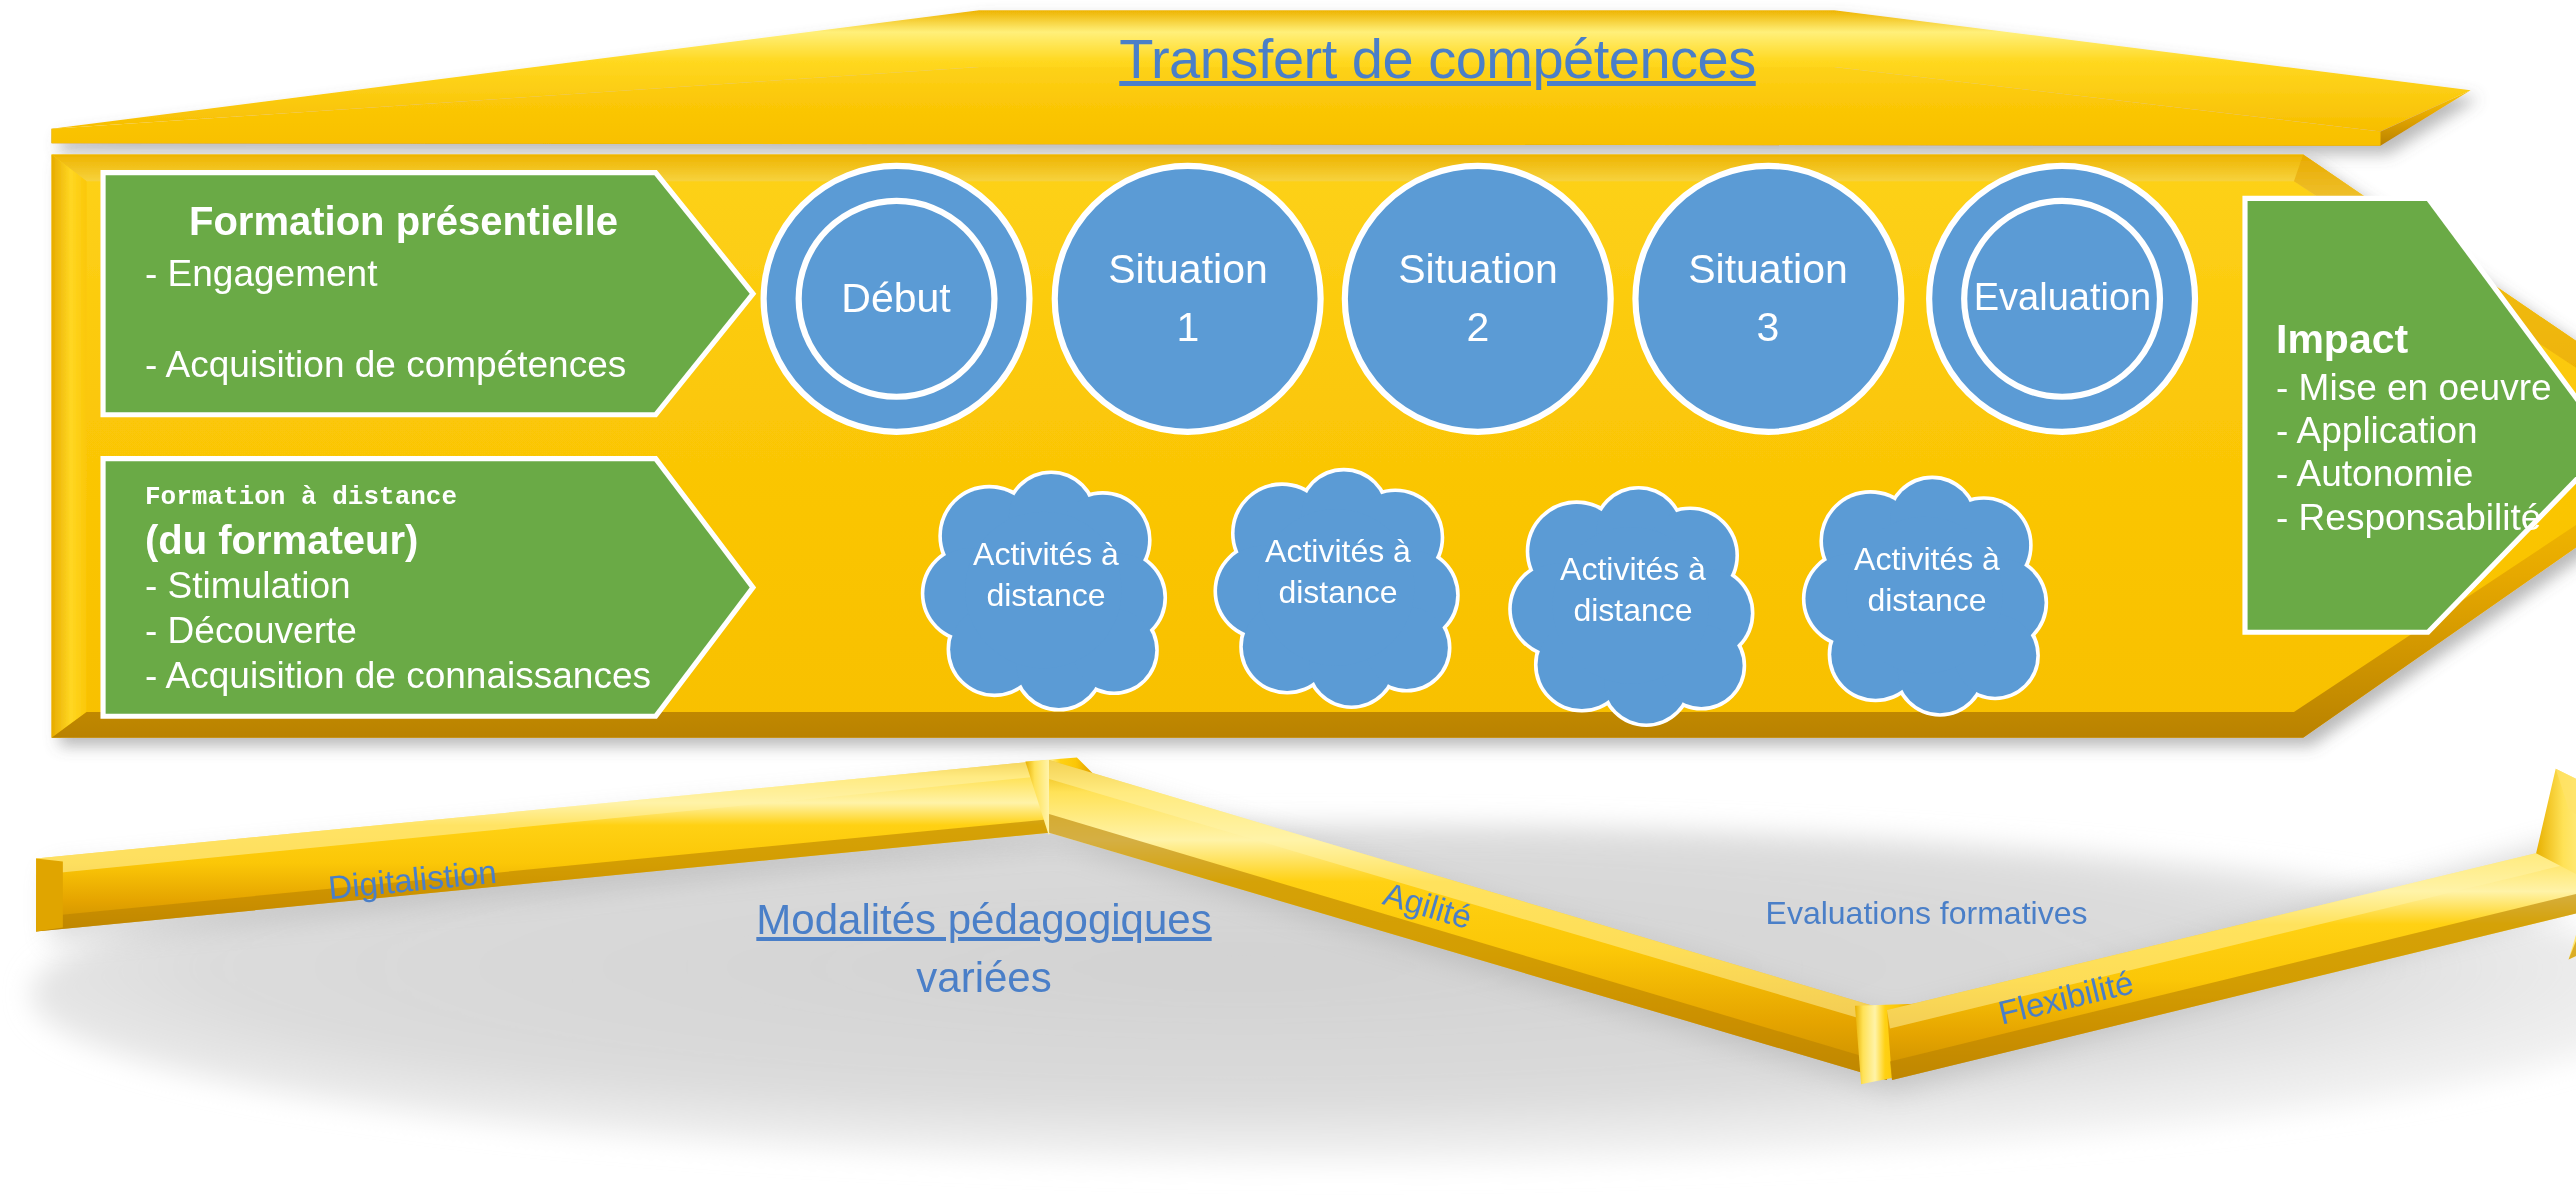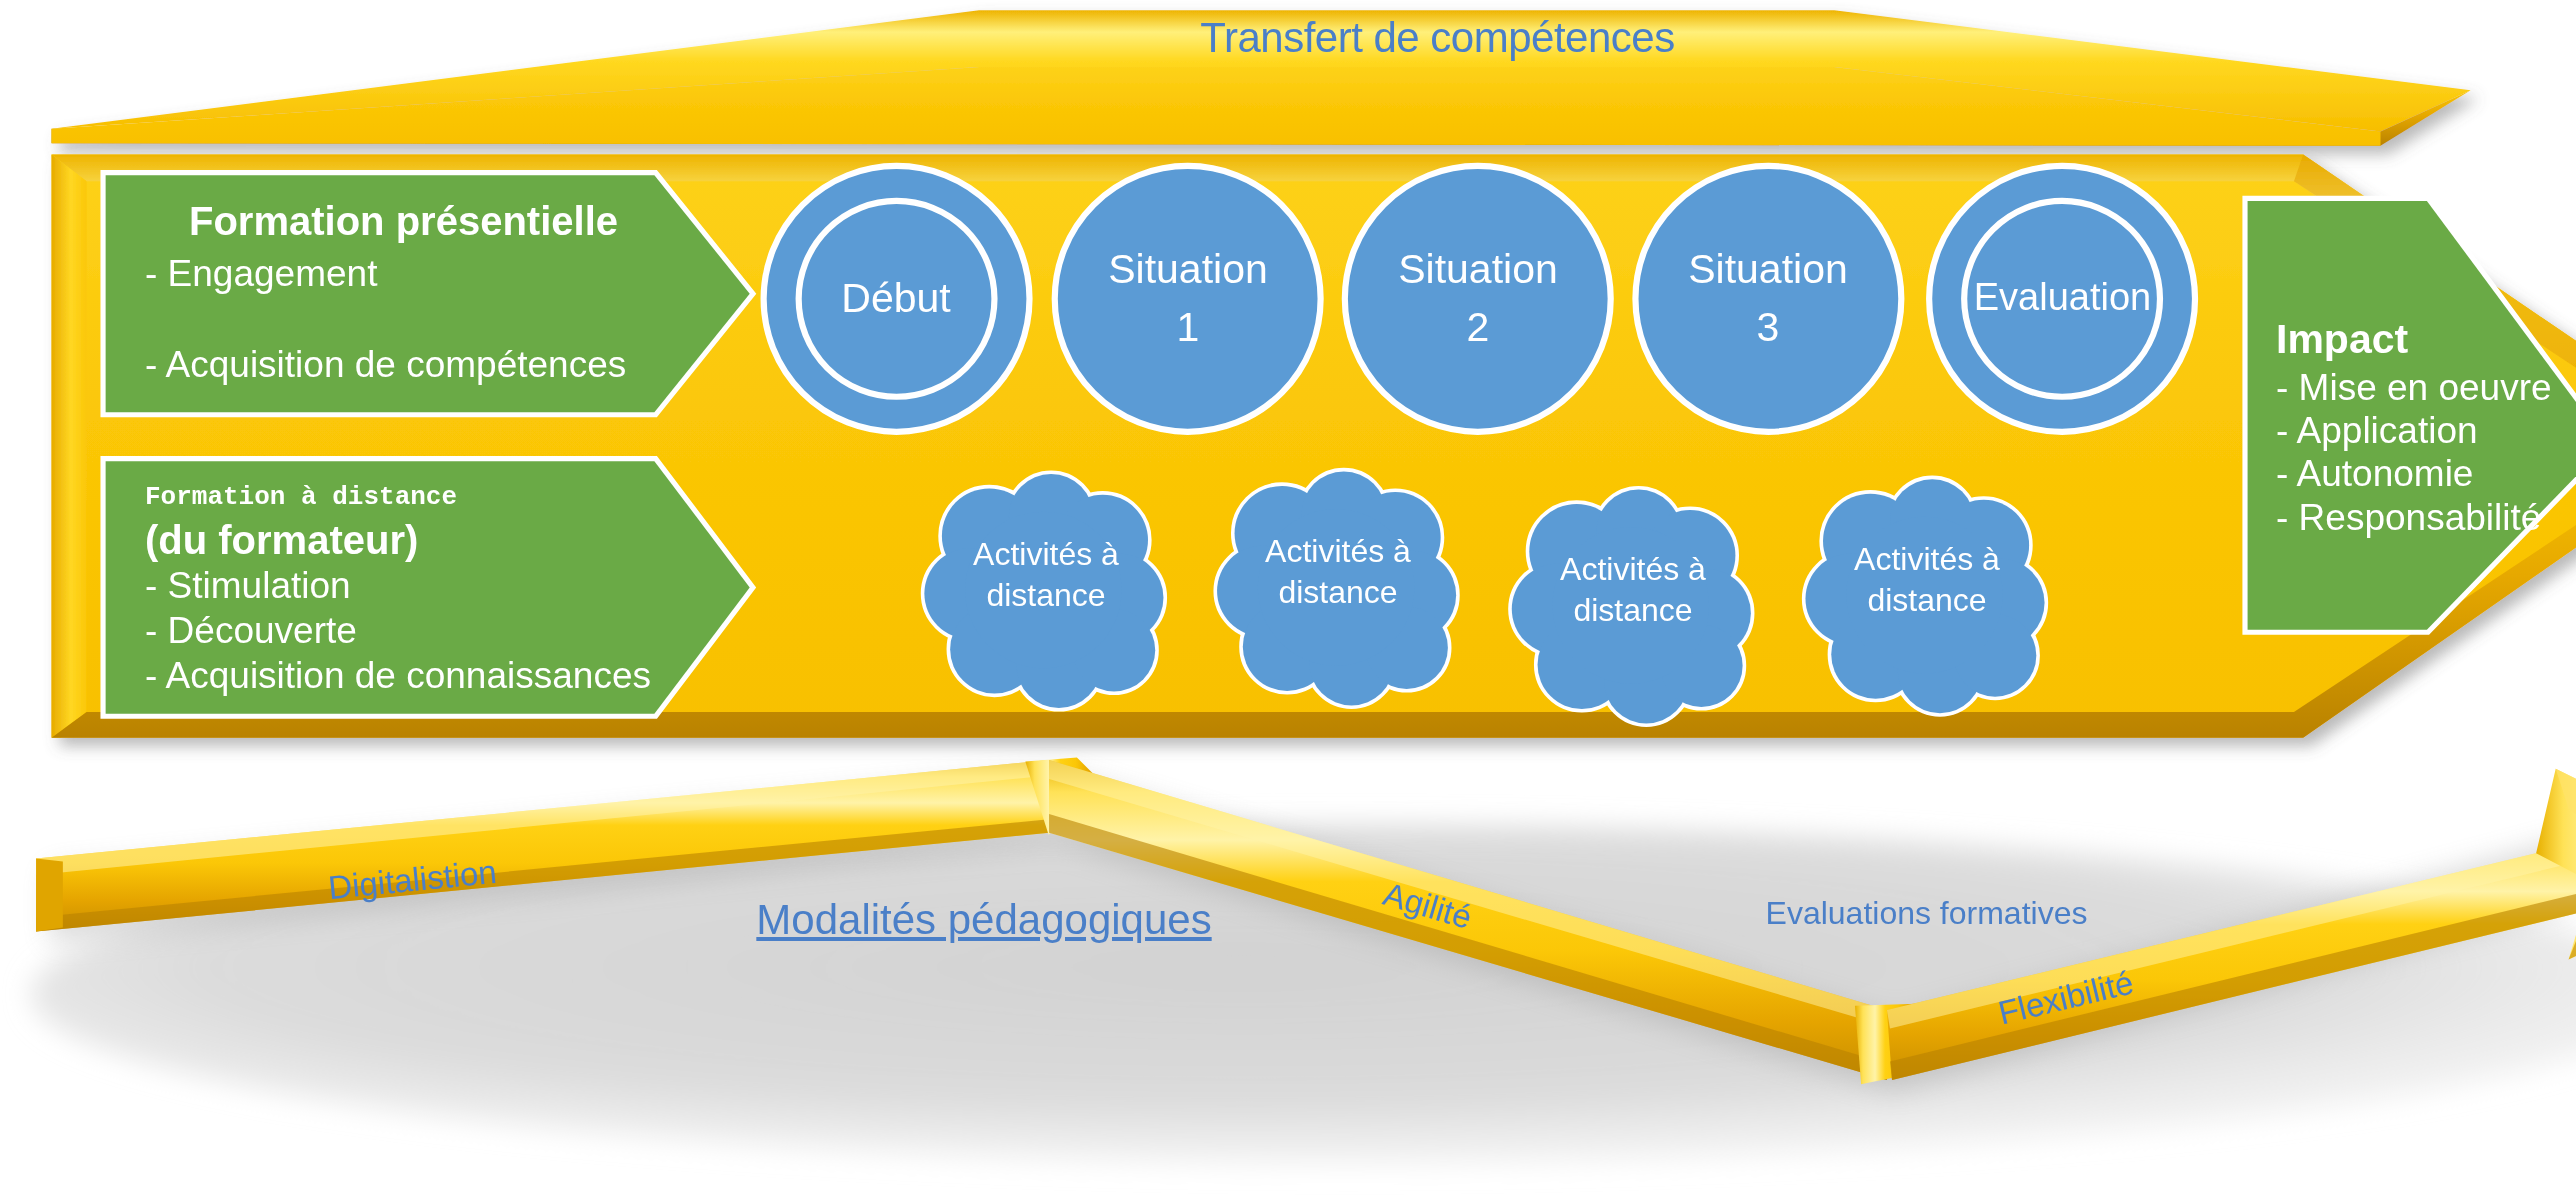--- a/index.html
+++ b/index.html
@@ -290,7 +290,7 @@
     </g>
   </svg>
 
-  <div class="txt blue-reg ctr" style="left:804px; top:14px; width:1267px; font-size:42px; letter-spacing:-0.5px;">Transfert de compétences</div>
+  <div class="txt blue-reg ctr" style="left:804px; top:27px; width:1267px; font-size:56px; letter-spacing:-0.5px;text-decoration:underline;">Transfert de compétences</div>
 
   <div class="txt white-bold lft" style="left:145px; top:198px; width:546px; font-size:40px;margin-left:44px;">Formation présentielle</div>
   <div class="txt white-reg lft" style="left:145px; top:253px; width:567px; font-size:37px;">- Engagement</div>

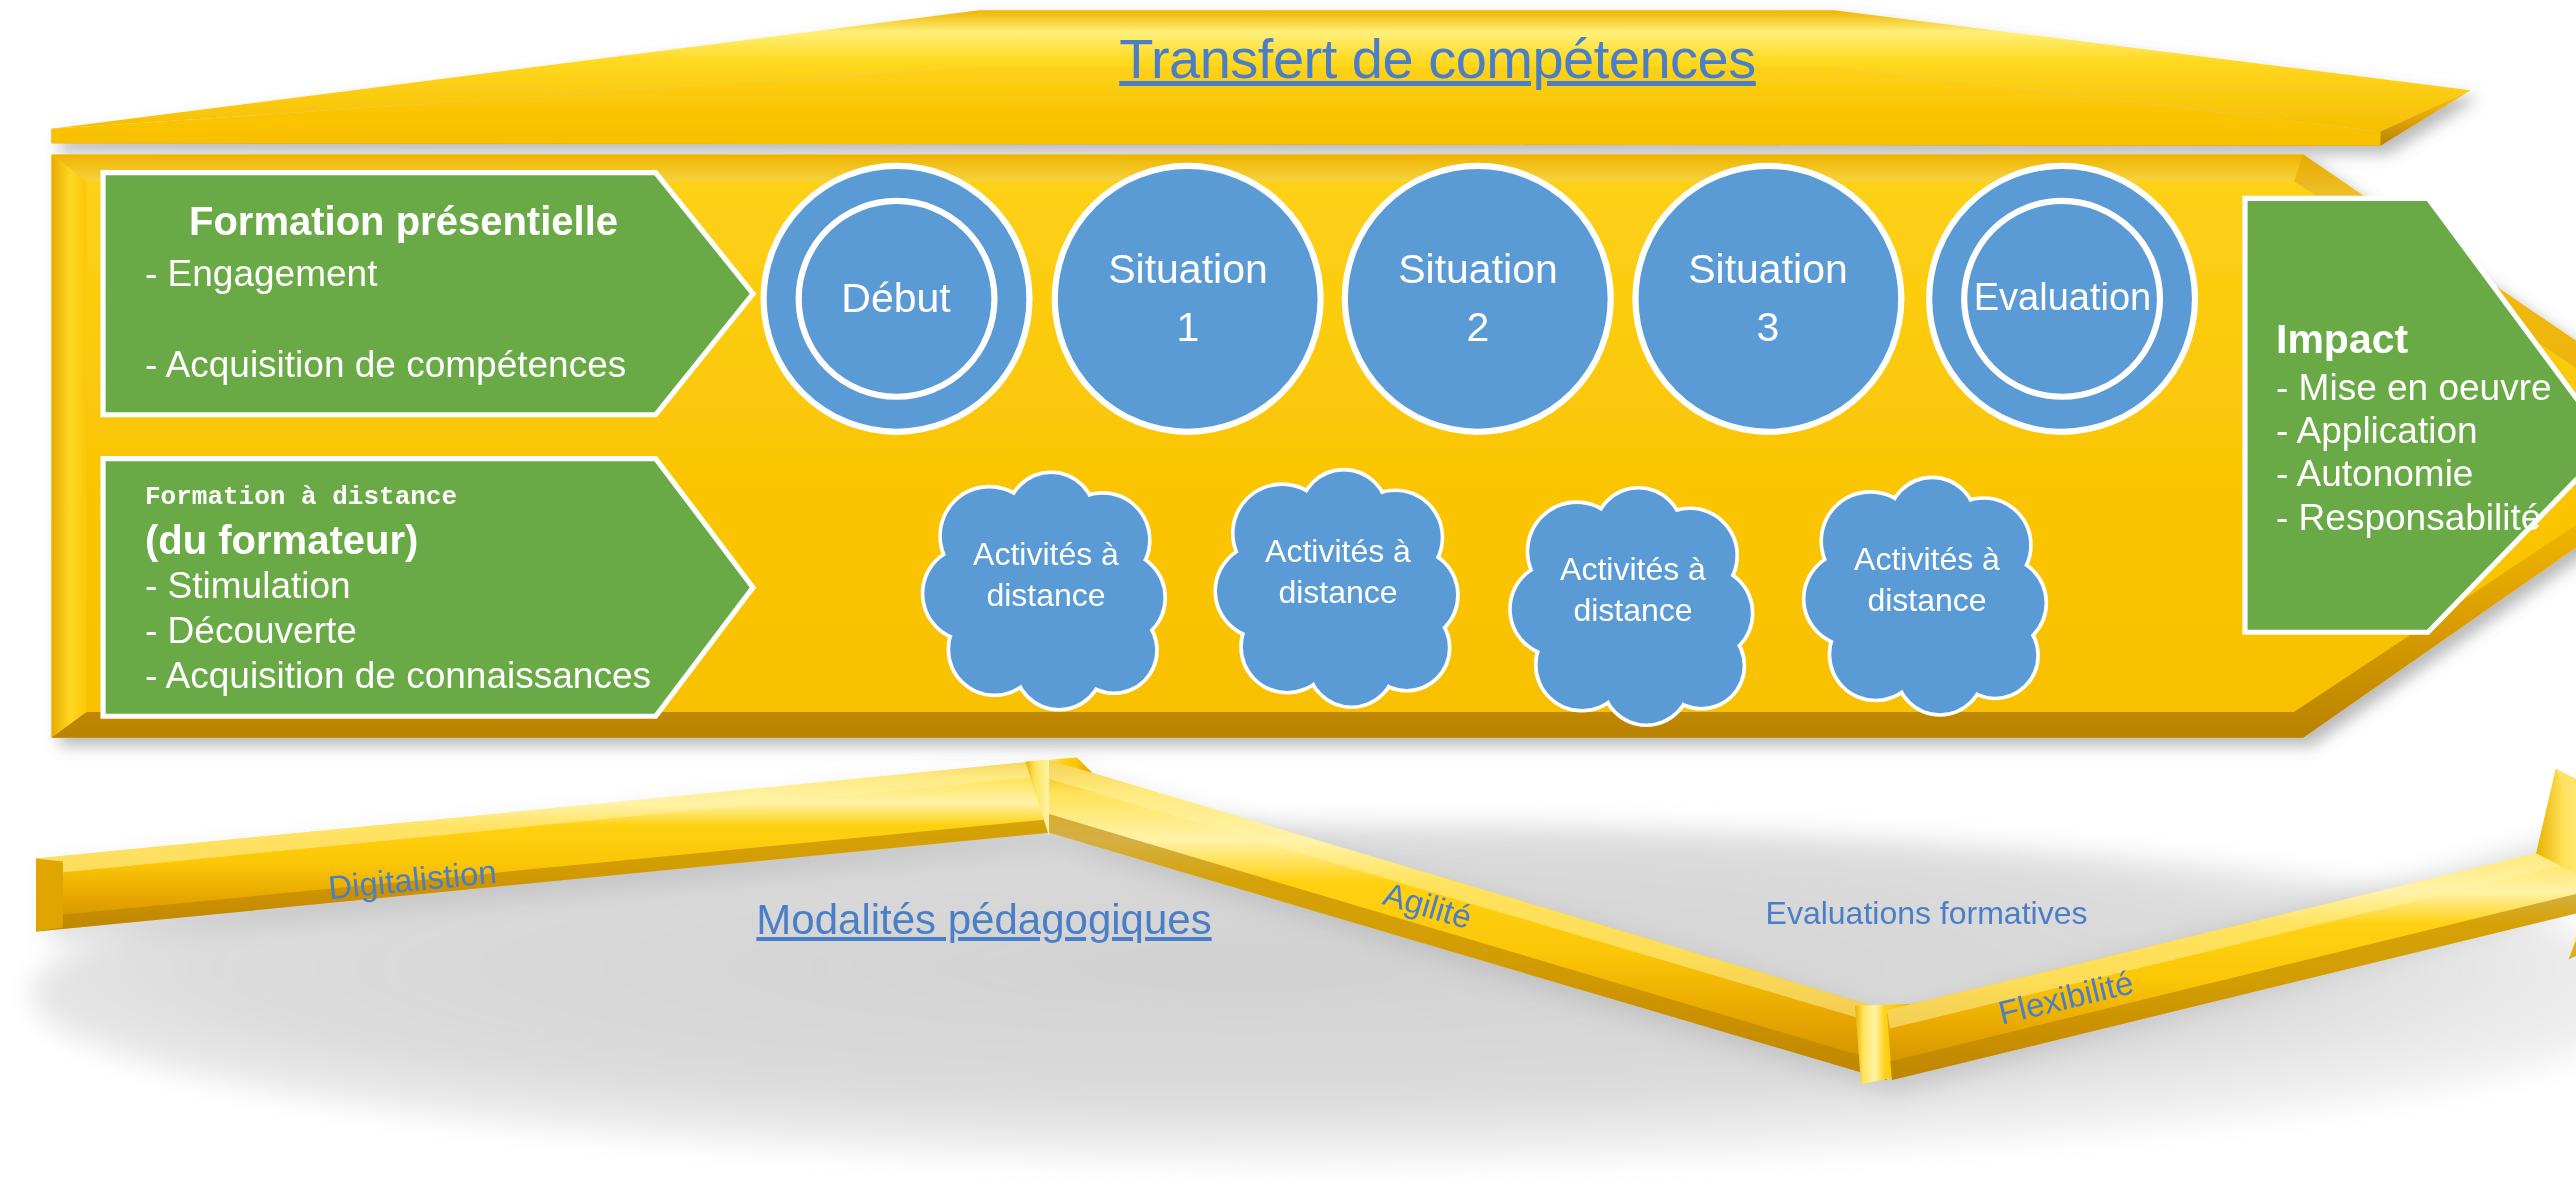--- a/index.html
+++ b/index.html
@@ -343,6 +343,7 @@
               transform:rotate(-13.5deg); transform-origin:center center;">Flexibilité</div>
 
   <div class="txt blue-reg ctr" style="left:685px; top:896px; width:598px; font-size:42px;text-decoration:underline;">Modalités pédagogiques</div>
+  <div class="txt blue-reg ctr" style="left:685px; top:954px; width:598px; font-size:42px;">variées</div>
 
   <div class="txt blue-reg ctr" style="left:1643px; top:895px; width:567px; font-size:32px;">Evaluations formatives</div>
 

